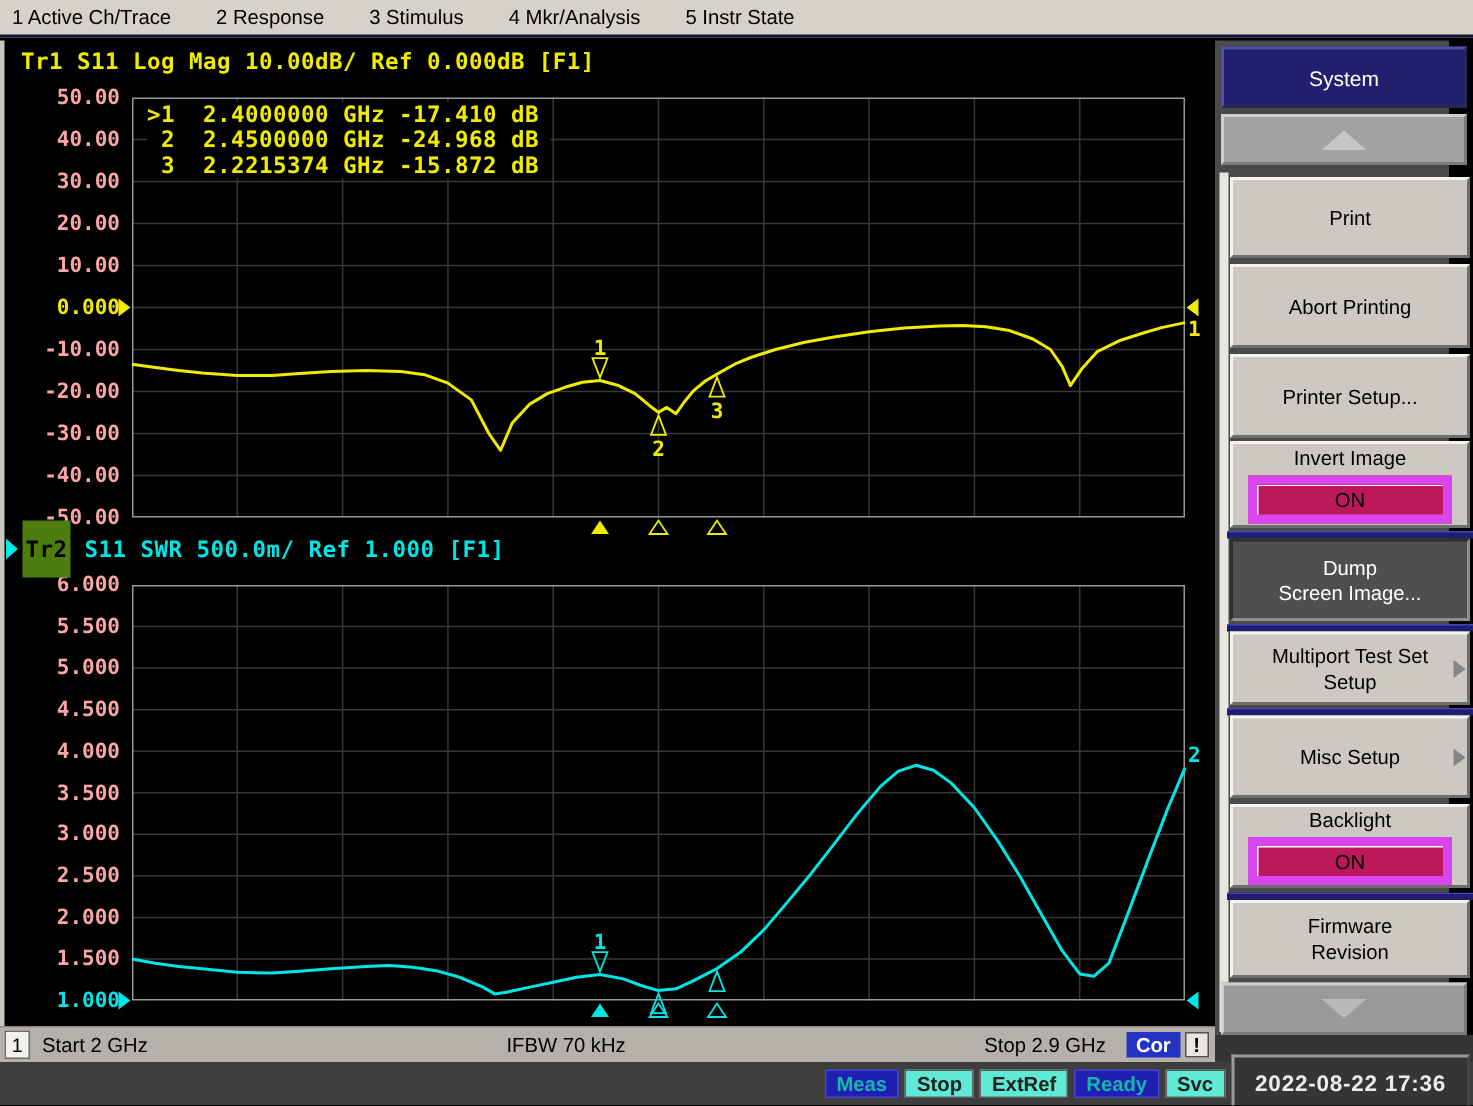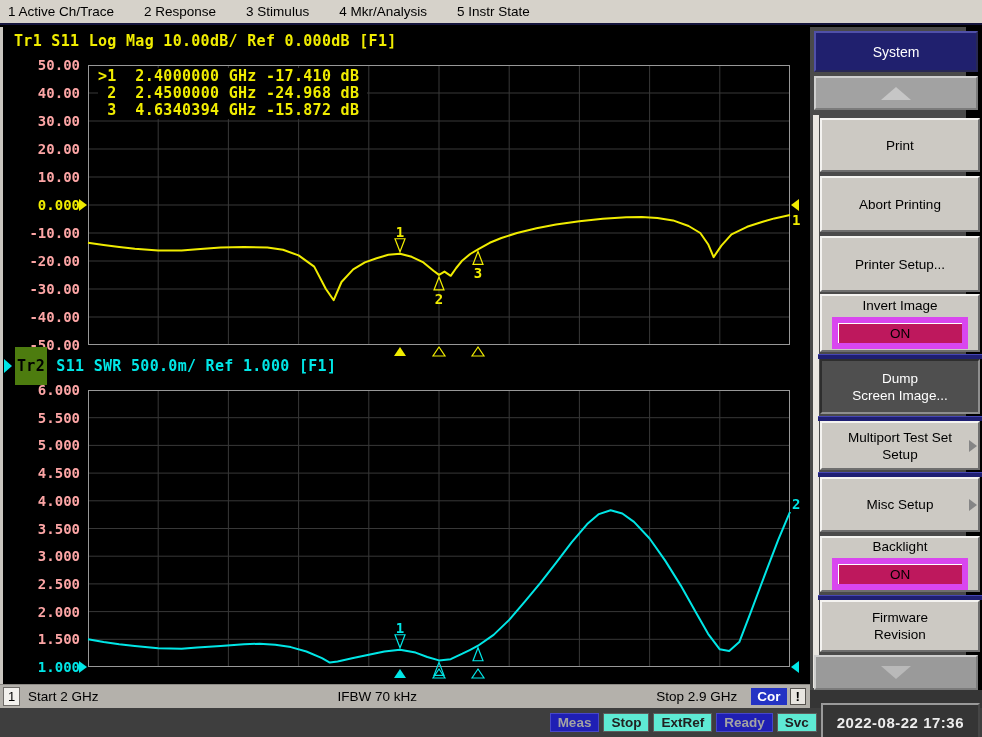--- a/index.html
+++ b/index.html
@@ -94,7 +94,7 @@
     <div class="readout" style="left:98px;top:41px;color:#f0ec00">
       <div>&gt;1  2.4000000 GHz -17.410 dB</div>
       <div> 2  2.4500000 GHz -24.968 dB</div>
-      <div> 3  4.6340394 GHz -15.872 dB</div>
+      <div> 3  2.2215374 GHz -15.872 dB</div>
     </div>
 
     <div class="trtitle" style="left:4px;top:330px;color:#00e6e6"><span class="tr2arrow"></span><span class="trbox">Tr2</span><span> S11 SWR 500.0m/ Ref 1.000 [F1]</span></div>

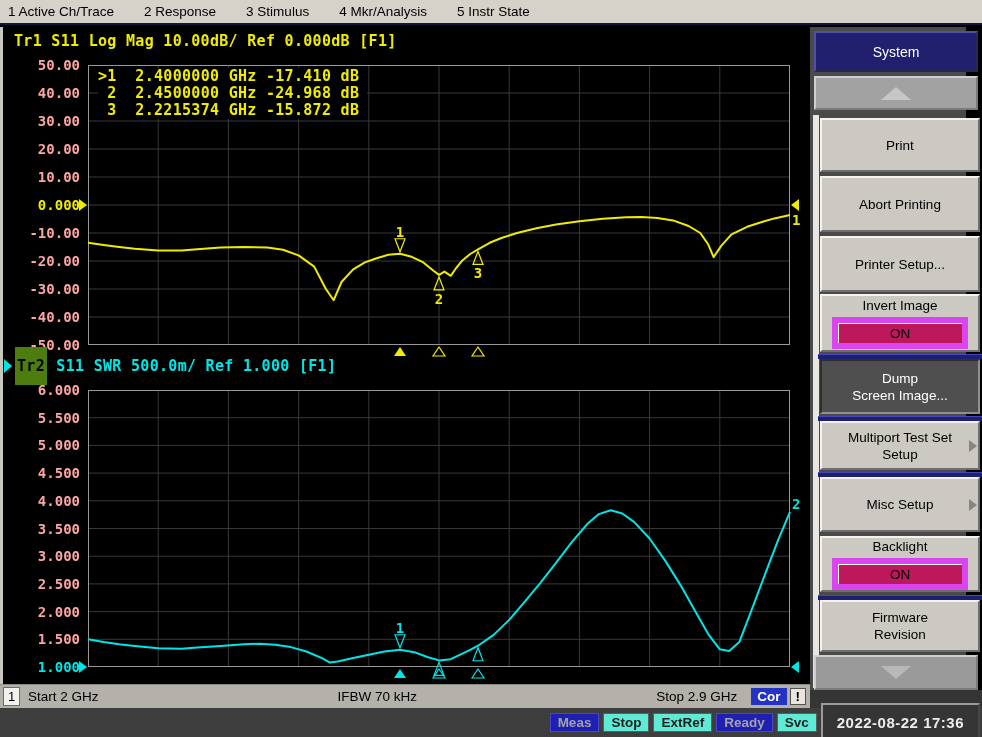--- a/index.html
+++ b/index.html
@@ -41,7 +41,7 @@
              display:flex;align-items:center;justify-content:flex-end;gap:4px;
              padding-right:2px;box-sizing:border-box;font-size:13.5px;}
   .badge{padding:1px 7px;font-weight:bold;border:1px solid #5d5d5d;}
-  .badge.on{background:#1f1fb4;color:#a3a3a3;border-color:#4747c8;}
+  .badge.on{background:#1f1fb4;color:#14b8a6;border-color:#4747c8;}
   .badge.off{background:#5eead4;color:#212121;}
   .clockbox{background:#353535;color:#ececec;font-weight:bold;font-size:15px;
             border:2px outset #9a9a9a;padding:9px 14px;letter-spacing:.5px;}

